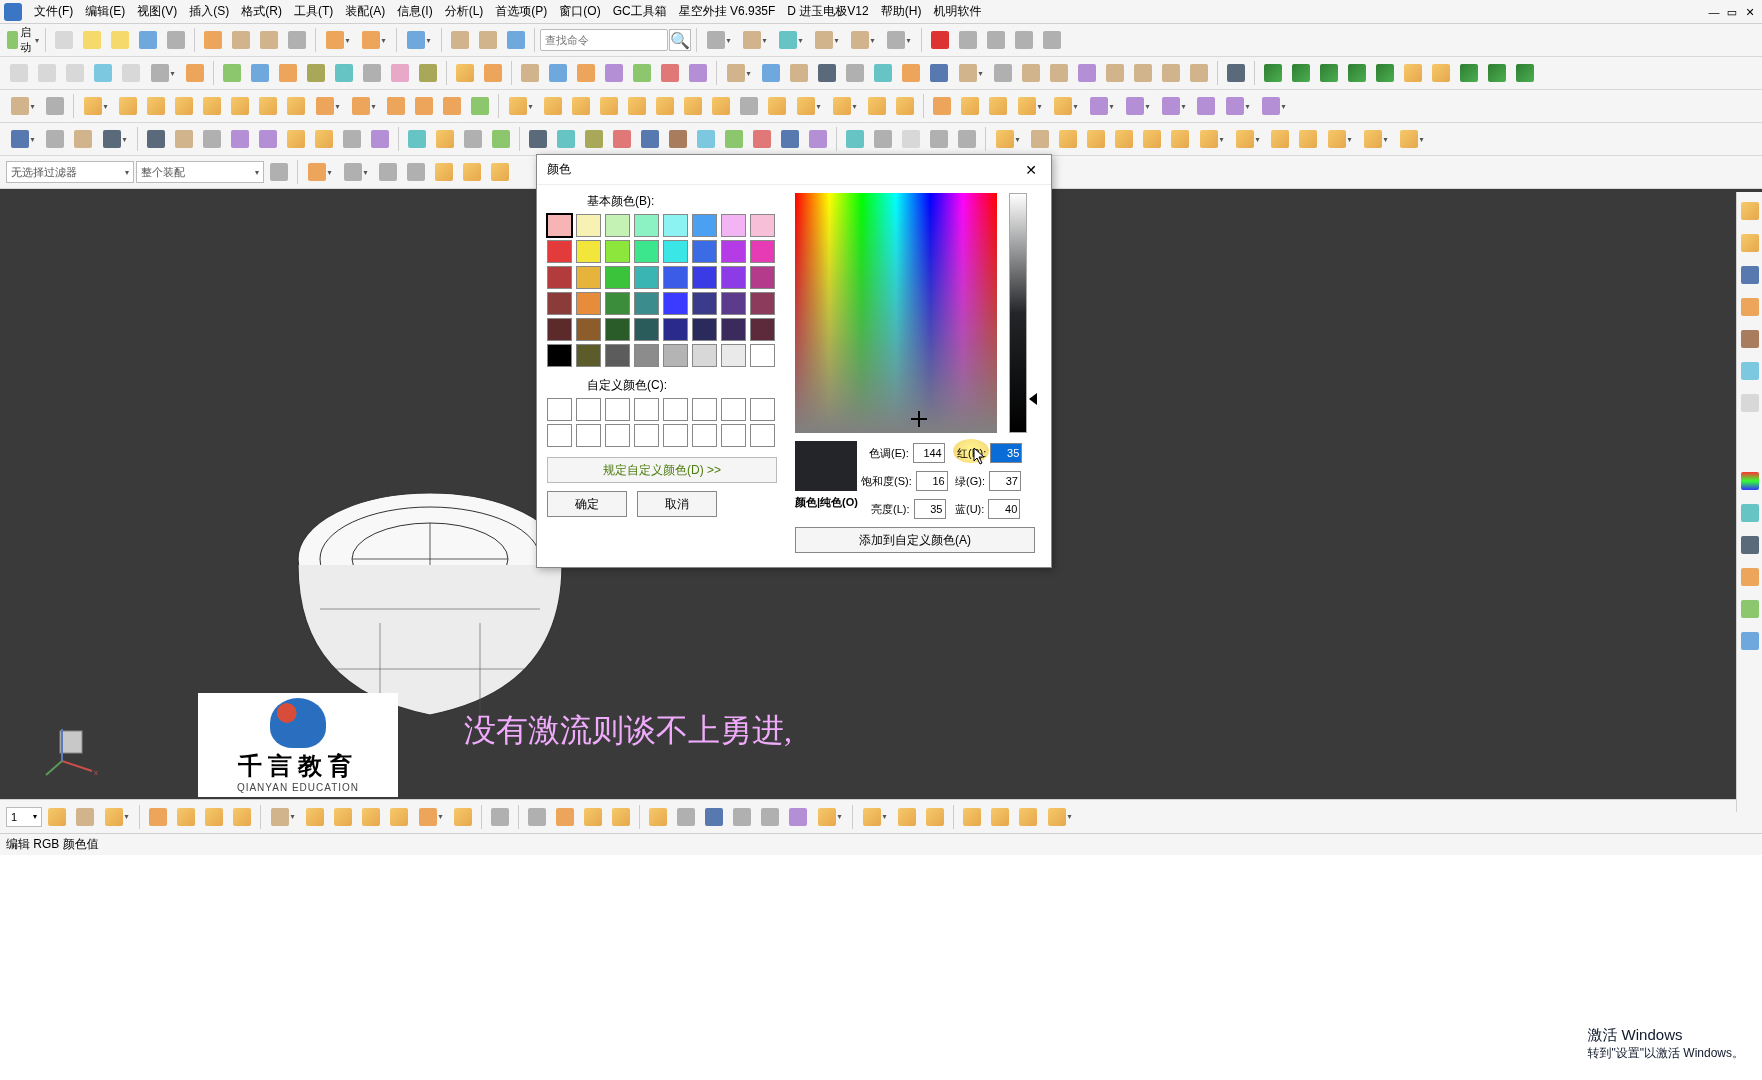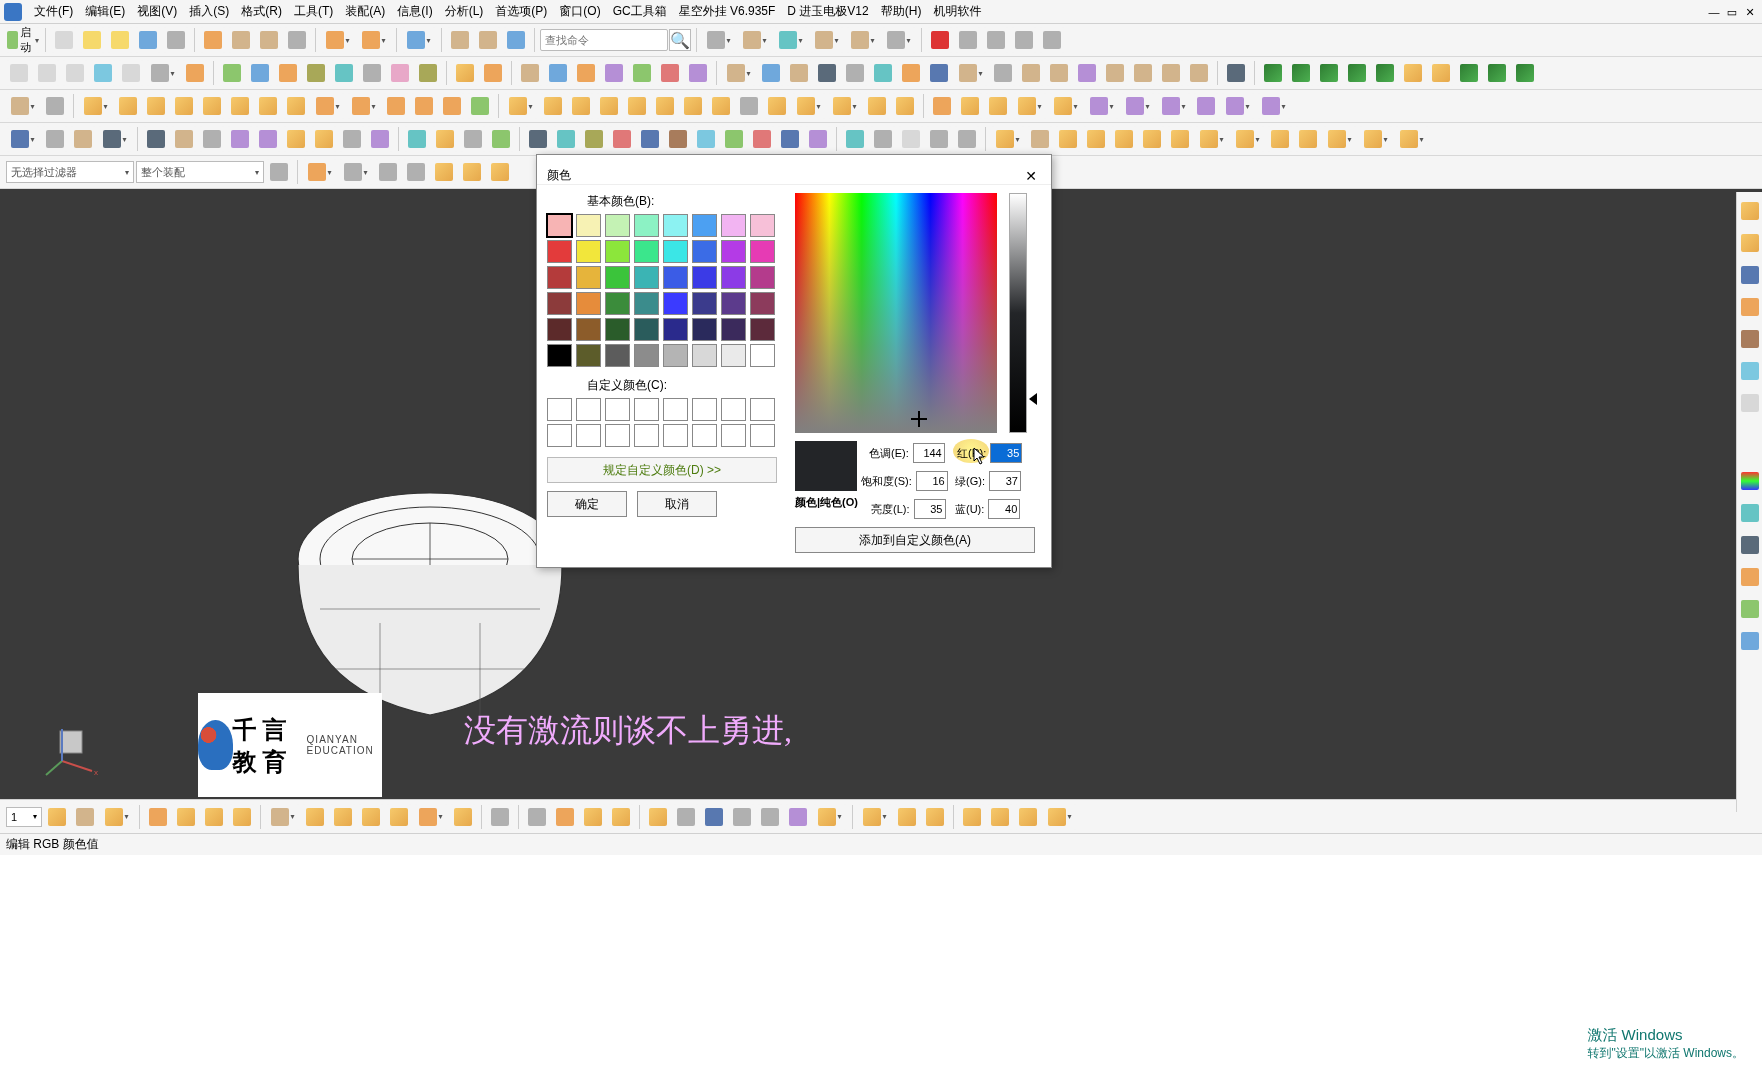--- a/index.html
+++ b/index.html
@@ -74,7 +74,7 @@
 
 
 .dialog { position: absolute; left: 536px; top: 154px; width: 516px; height: 414px; background: #fff; border: 1px solid #888; box-shadow: 2px 2px 8px rgba(0,0,0,.3); }
-.dlg-title { height: 30px; background: #fff; display: flex; align-items: flex-end; padding: 0 10px; border-bottom: 1px solid #eee; font-size: 12px; }
+.dlg-title { height: 30px; background: #fff; display: flex; align-items: center; padding: 0 10px; border-bottom: 1px solid #eee; font-size: 12px; }
 .dlg-title .close { margin-left: auto; font-size: 14px; cursor: pointer; width: 20px; text-align: center; }
 .dlg-body { padding: 8px 10px; font-size: 12px; display: flex; gap: 10px; }
 .dlg-left { width: 238px; }

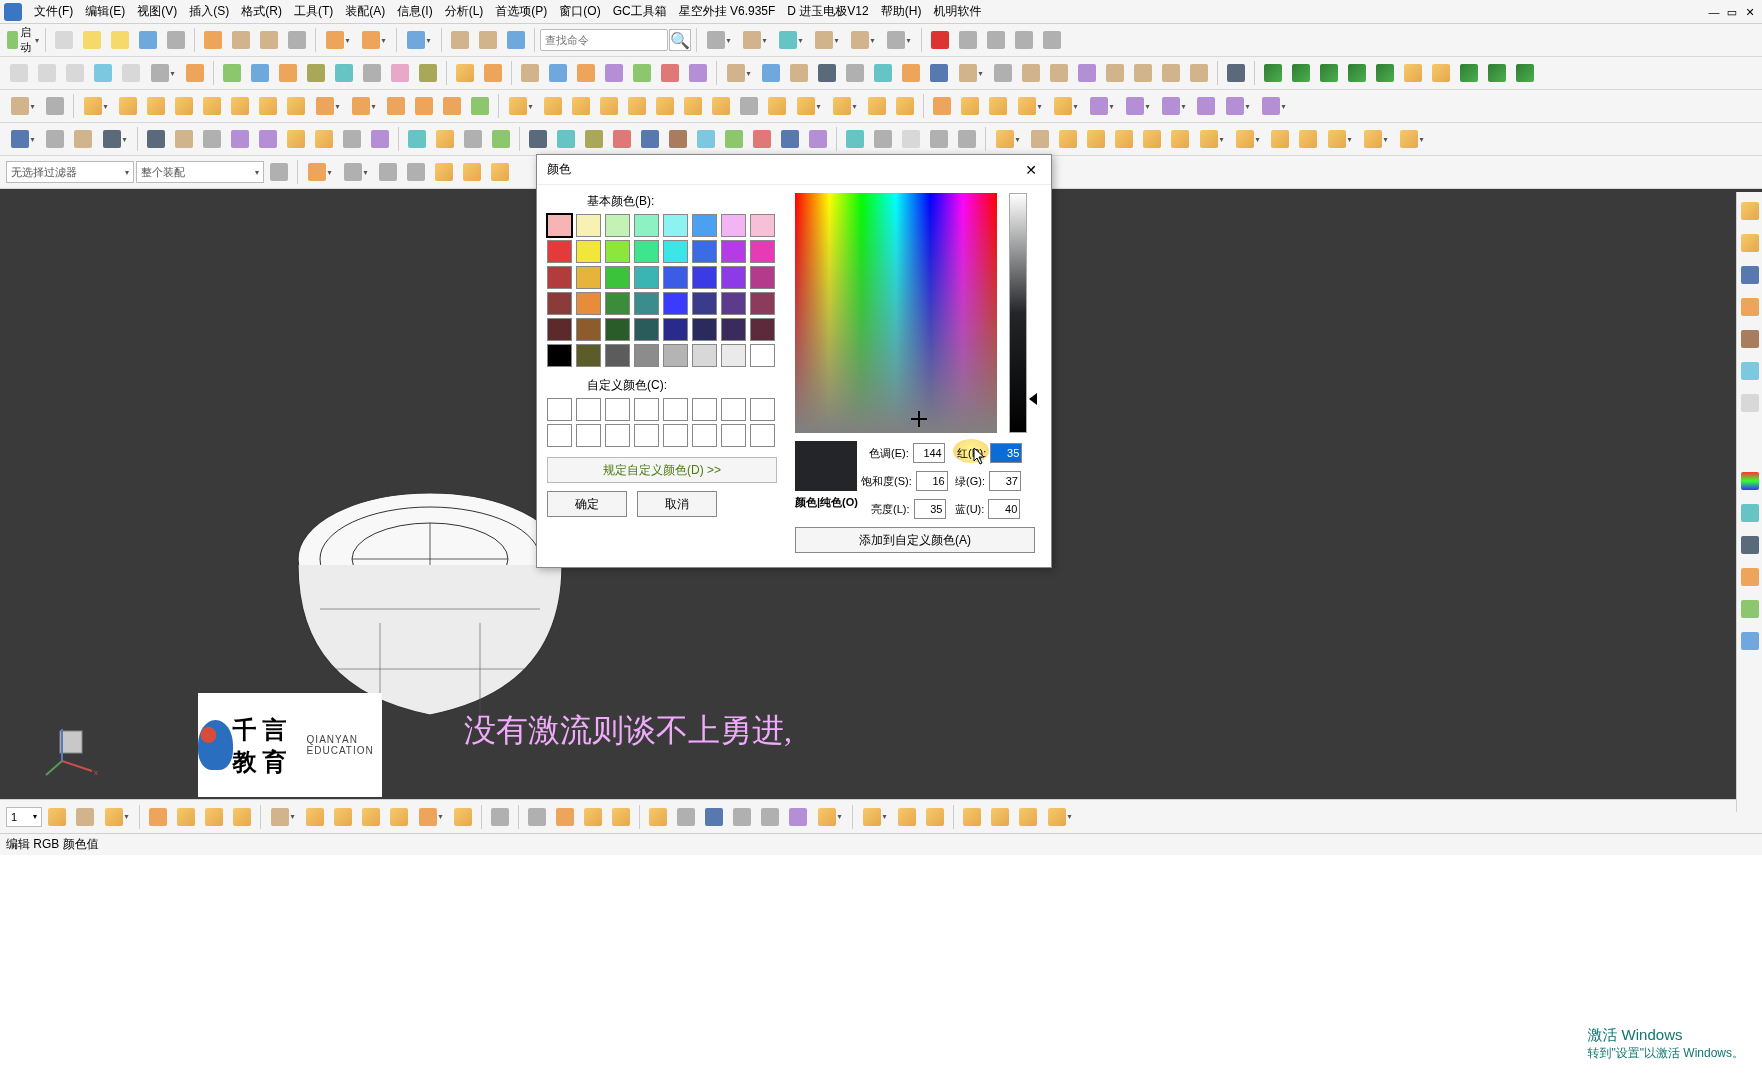--- a/index.html
+++ b/index.html
@@ -50,7 +50,7 @@
 .viewport { position: relative; background: #3a3a3a; height: 610px; overflow: hidden; }
 .model { position: absolute; left: 290px; top: 280px; width: 280px; height: 260px; }
 .coord { position: absolute; left: 42px; bottom: 18px; width: 60px; height: 60px; }
-.logo-card { position: absolute; left: 198px; bottom: 2px; width: 184px; height: 104px; background: #fff; display: flex; flex-direction: row; align-items: center; justify-content: center; }
+.logo-card { position: absolute; left: 198px; bottom: 2px; width: 200px; height: 104px; background: #fff; display: flex; flex-direction: column; align-items: center; justify-content: center; }
 .logo-card .glyph { width: 56px; height: 50px; background: radial-gradient(circle at 30% 30%, #d84d3a 0 18%, transparent 19%), linear-gradient(135deg,#2a6fbf,#2a6fbf); border-radius: 50% 50% 40% 40%; position: relative; }
 .logo-card .zh { font-size: 24px; font-weight: bold; margin-top: 2px; letter-spacing: 6px; }
 .logo-card .en { font-size: 10px; letter-spacing: 1px; color: #444; }

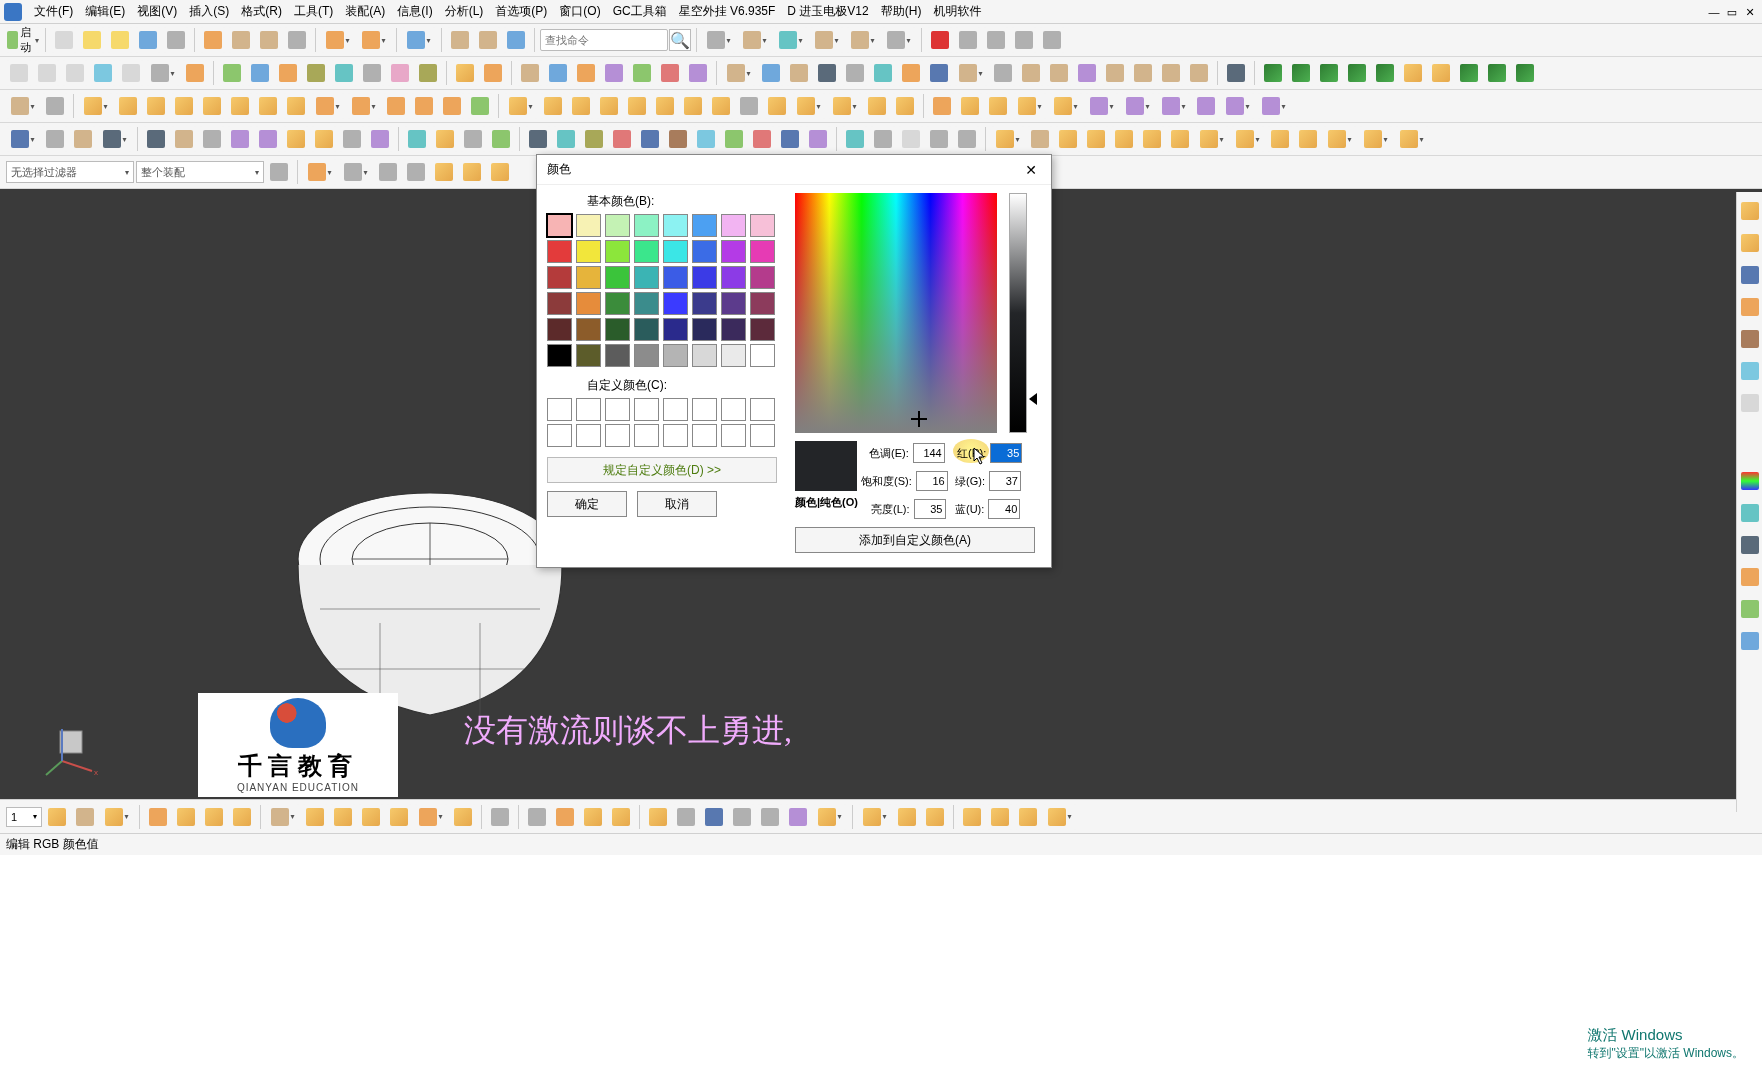--- a/index.html
+++ b/index.html
@@ -69,7 +69,7 @@
 
 
 .status { height: 22px; background: #f5f5f5; border-top: 1px solid #d0d0d0; font-size: 12px; padding: 2px 6px; display: flex; align-items: center; }
-.activate { position: absolute; right: 18px; bottom: 18px; color: #0f766e; font-size: 15px; text-align: left; }
+.activate { position: absolute; right: 18px; bottom: 18px; color: #0f172a; font-size: 15px; text-align: left; }
 .activate .line2 { font-size: 12px; }
 
 

